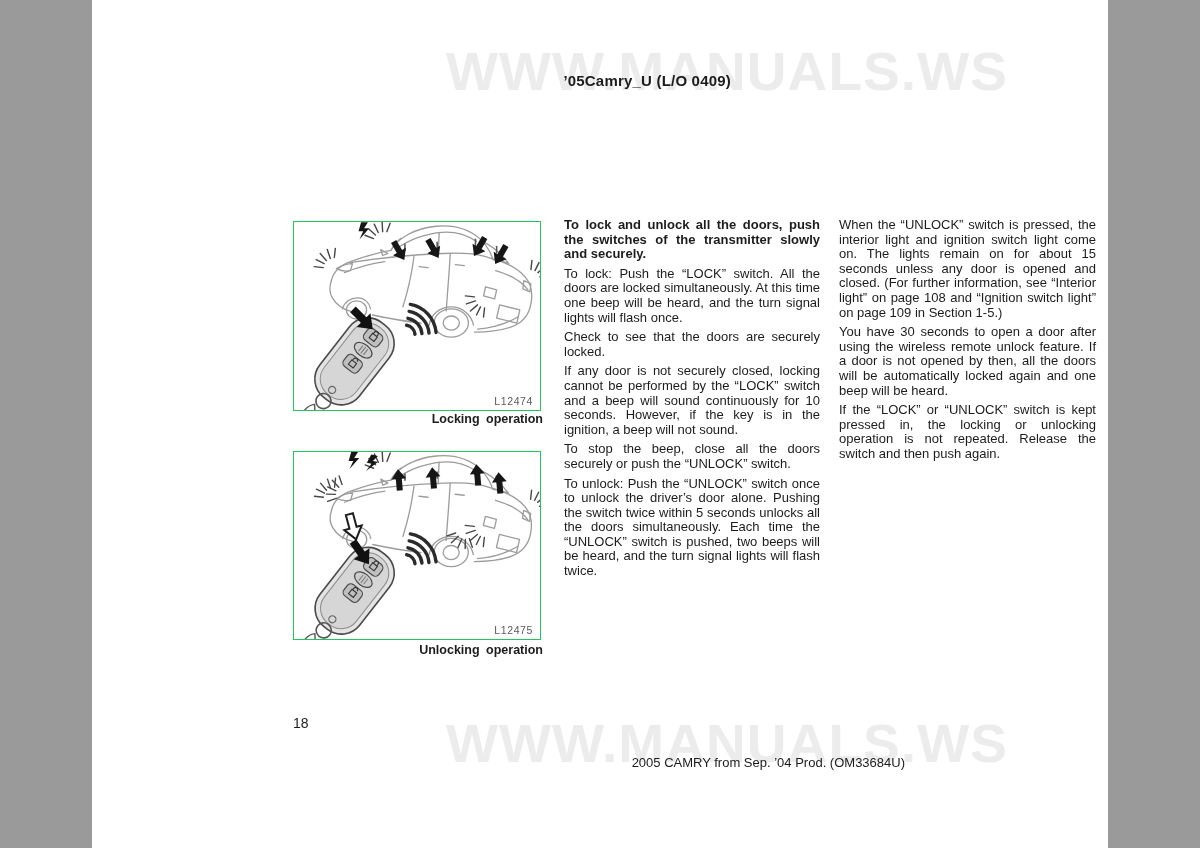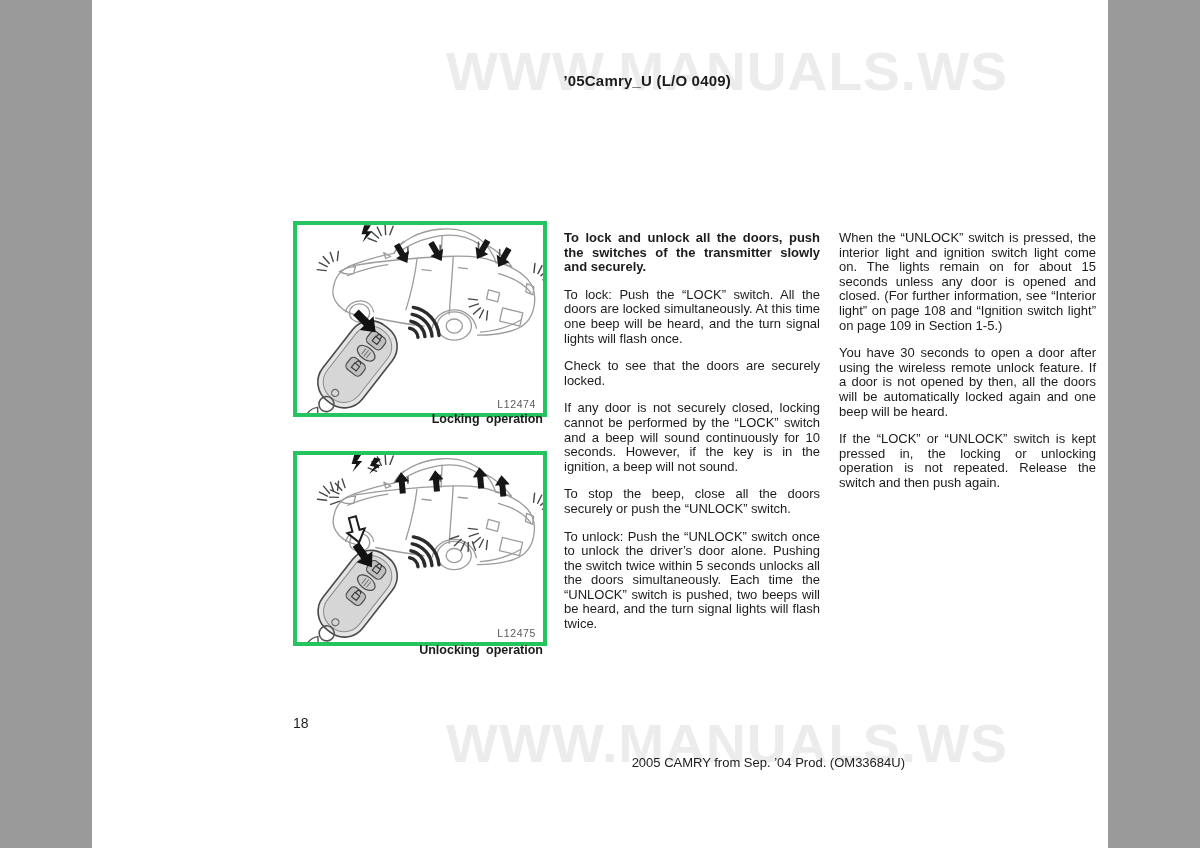--- a/index.html
+++ b/index.html
@@ -45,7 +45,7 @@
     position:absolute;top:218px;font-size:13px;line-height:14.6px;
     text-align:justify;z-index:2;
   }
-  .col p{margin:13px 0 5px 0;}
+  .col p{margin:0 0 5px 0;}
   .col-middle{left:472px;width:256px;}
   .col-right{left:747px;width:257px;}
   .lead{font-weight:bold;}

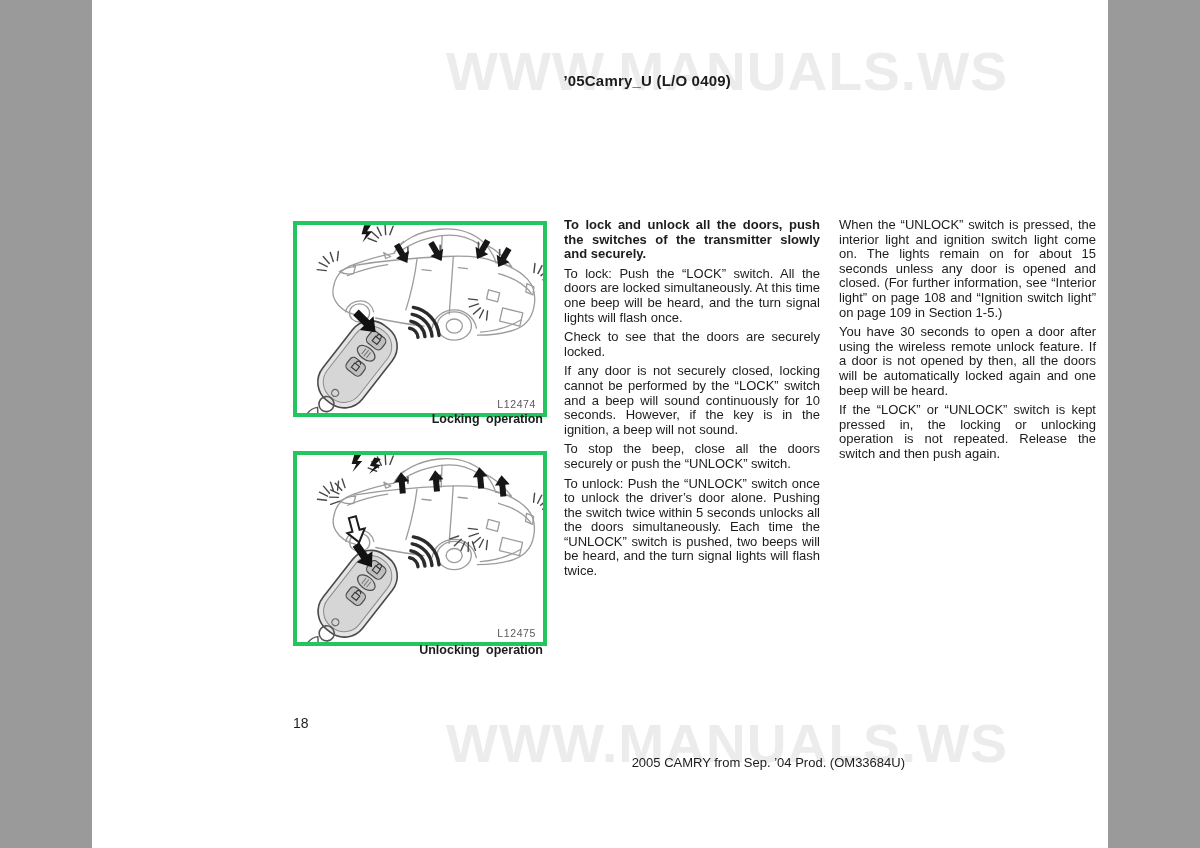--- a/index.html
+++ b/index.html
@@ -25,7 +25,7 @@
     word-spacing:2px;z-index:2;
   }
   .figbox{
-    position:absolute;left:201px;width:246px;border:4px solid #22c55e;
+    position:absolute;left:201px;width:246px;border:1px solid #22c55e;
     background:#fff;z-index:2;
   }
   .figbox.fig1{top:221px;height:188px;}

